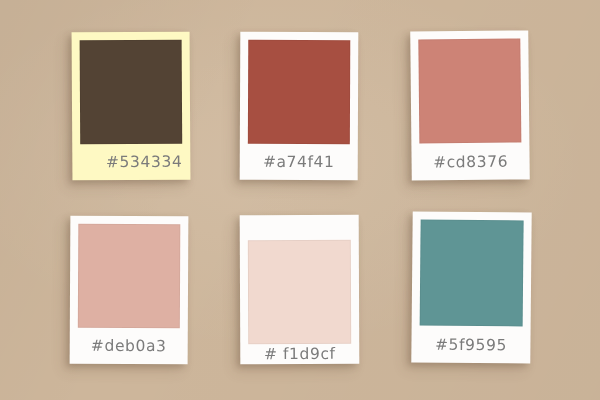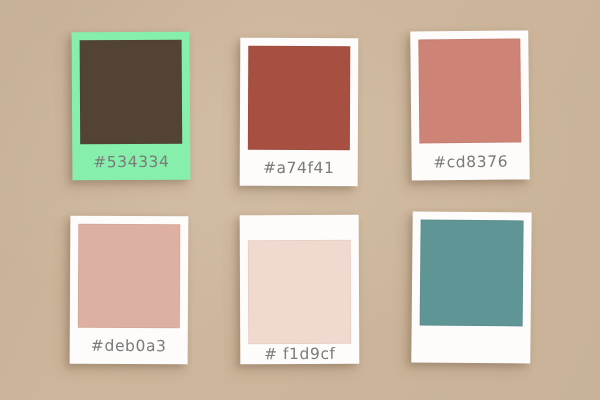--- a/index.html
+++ b/index.html
@@ -128,7 +128,7 @@
 <div id="scene" style="background-color: rgb(205, 182, 155);">
   <div class="palette-grid">
 
-    <div class="swatch-card" id="card-1" style="background-color: #86efac;">
+    <div class="swatch-card" id="card-1" style="background-color: #fef9c3; align-items: flex-end;">
       <div class="swatch-color" style="background-color: rgb(83, 67, 52);"></div>
       <div class="swatch-caption" style="color: rgb(123, 123, 123);">#534334</div>
     </div>

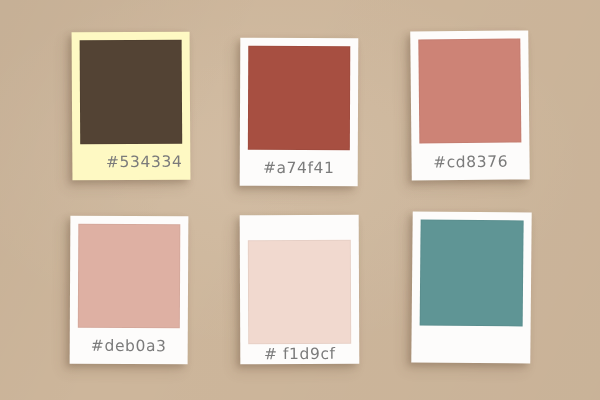--- a/index.html
+++ b/index.html
@@ -80,7 +80,7 @@
   #card-1 .swatch-color { height: 104px; }
 
   #card-2 {
-    left: 240px; top: 38px;
+    left: 240px; top: 32px;
     width: 118px; height: 148px;
     padding: 8px 8px 0 8px;
     transform: rotate(0.25deg);

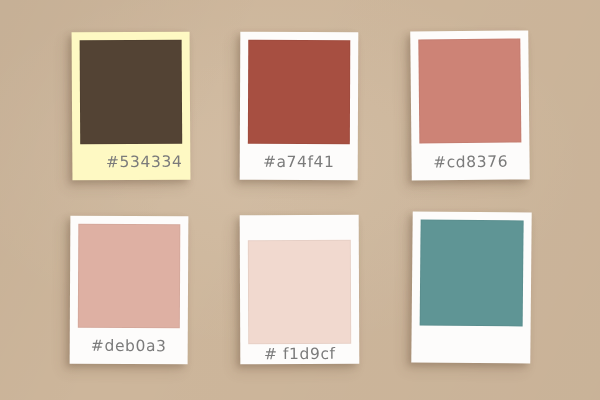--- a/index.html
+++ b/index.html
@@ -155,6 +155,7 @@
 
     <div class="swatch-card" id="card-6" style="background-color: rgb(253, 252, 251);">
       <div class="swatch-color" style="background-color: rgb(95, 149, 149);"></div>
+      <div class="swatch-caption" style="color: rgb(123, 123, 123);">#5f9595</div>
     </div>
 
   </div>

